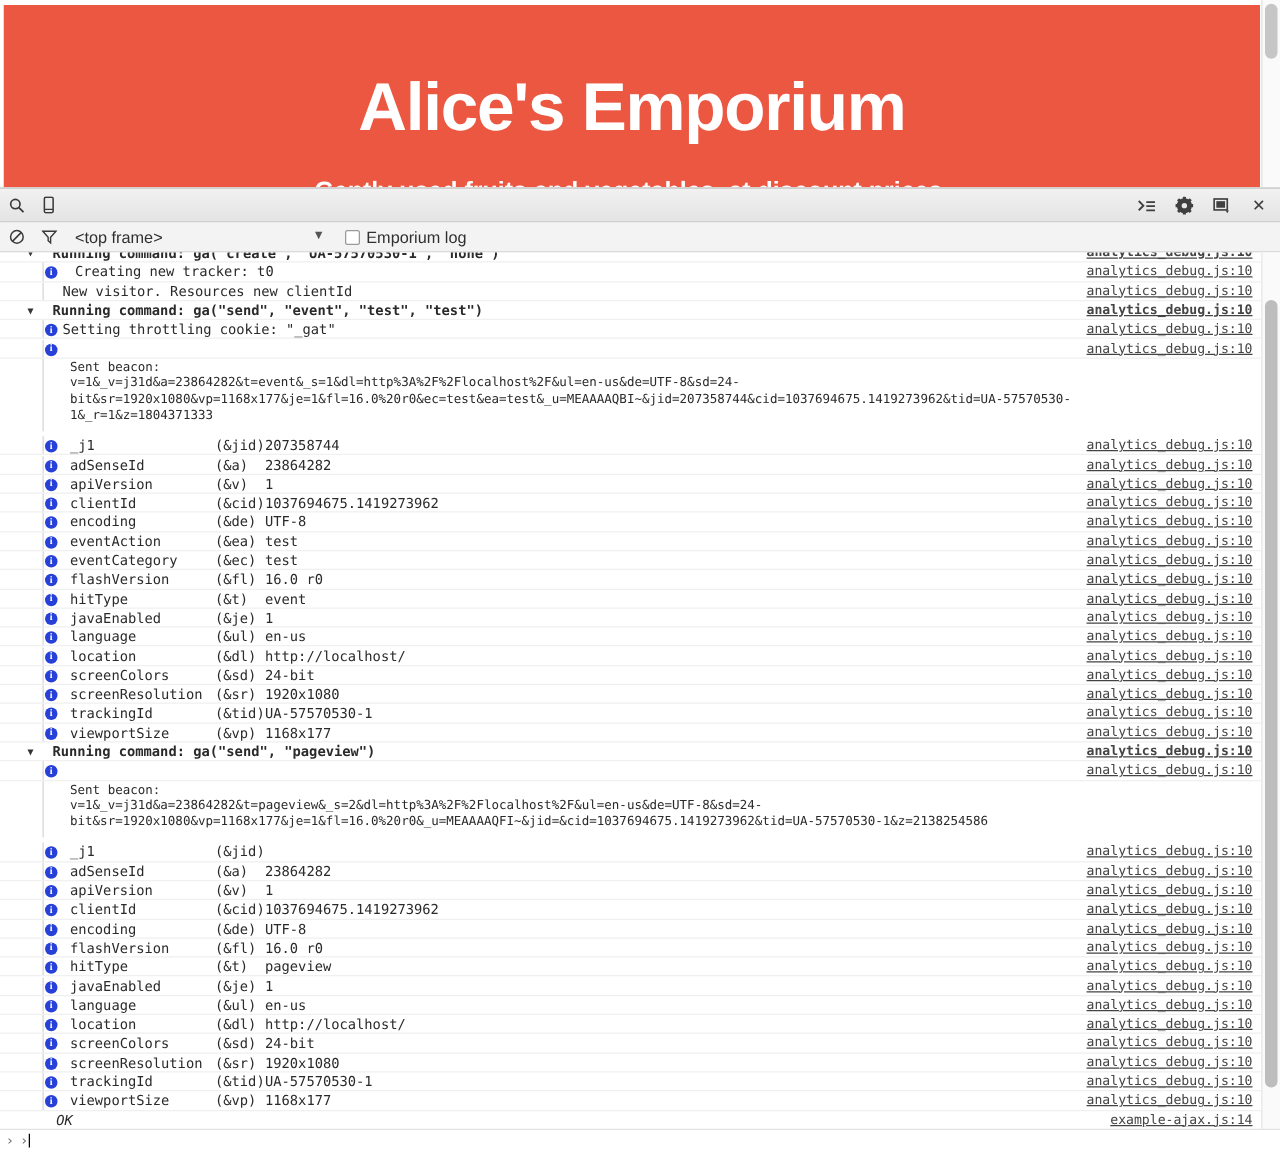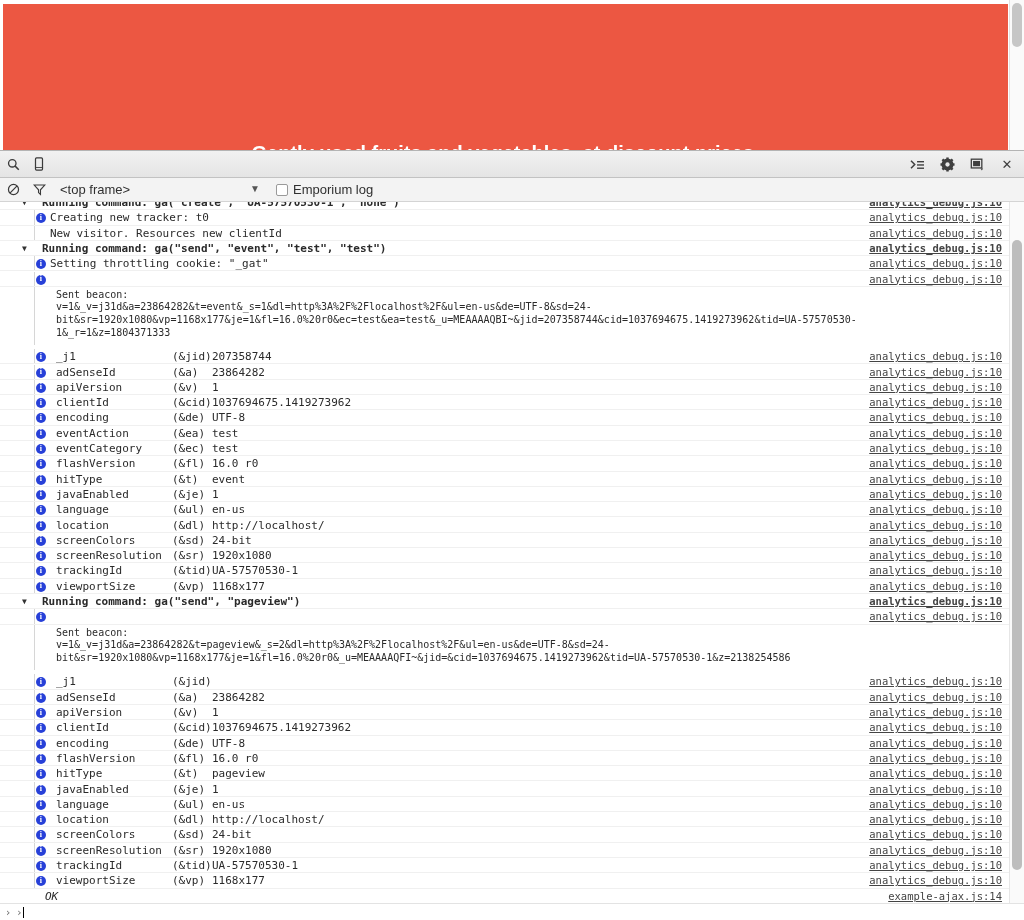--- a/index.html
+++ b/index.html
@@ -86,6 +86,7 @@
 
 <div id="page">
   <div id="hero">
+    <h1>Alice's Emporium</h1>
     <div class="sub">Gently used fruits and vegetables, at discount prices.</div>
   </div>
   <div id="page-scroll-track">

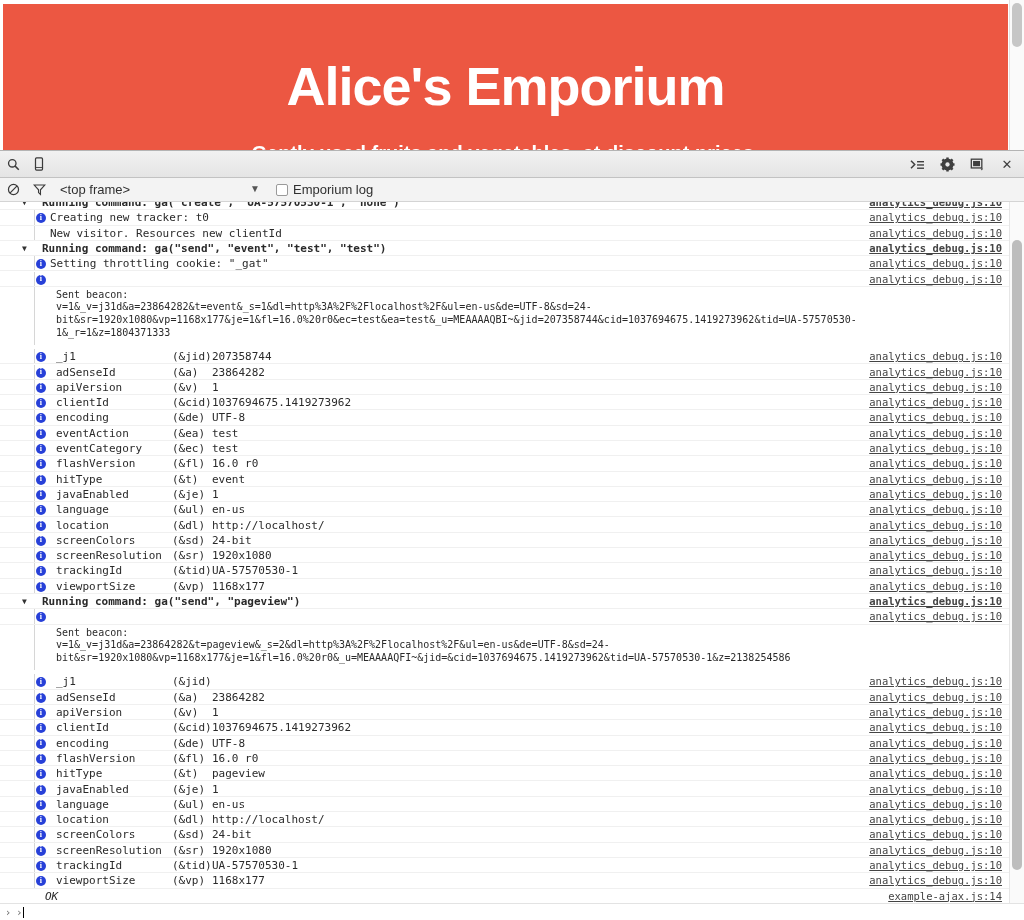--- a/index.html
+++ b/index.html
@@ -172,7 +172,7 @@
   <div id="dt-messages">
     <div id="msg-body" style="position:absolute;left:0;top:0;right:0;">
         <div class="row" style="position: absolute; left: 0px; right: 0px; top: -7px; height: 15.3px;"><span class="grp-tri">▼</span><span class="txt bold" style="left: 42px;">Running command: ga("create", "UA-57570530-1", "none")</span><a class="src b" href="#" style="color: rgb(68, 68, 68);">analytics_debug.js:10</a></div>
-        <div class="row" style="position: absolute; left: 0px; right: 0px; top: 8.3px; height: 15.3px;"><div class="guide" style="left: 34px;"></div><span class="infoicon" style="left: 36px;"></span><span class="txt" style="left: 50px;">Creating new tracker: t0</span><a class="src" href="#" style="color: rgb(68, 68, 68);">analytics_debug.js:10</a></div>
+        <div class="row" style="position: absolute; left: 0px; right: 0px; top: 8.3px; height: 15.3px;"><div class="guide" style="left: 34px;"></div><span class="infoicon" style="left: 36px;"></span><span class="txt" style="left: 60px;">Creating new tracker: t0</span><a class="src" href="#" style="color: rgb(68, 68, 68);">analytics_debug.js:10</a></div>
         <div class="row" style="position: absolute; left: 0px; right: 0px; top: 23.6px; height: 15.3px;"><div class="guide" style="left: 34px;"></div><span class="txt" style="left: 50px;">New visitor. Resources new clientId</span><a class="src" href="#" style="color: rgb(68, 68, 68);">analytics_debug.js:10</a></div>
         <div class="row" style="position: absolute; left: 0px; right: 0px; top: 38.9px; height: 15.3px;"><span class="grp-tri">▼</span><span class="txt bold" style="left: 42px;">Running command: ga("send", "event", "test", "test")</span><a class="src b" href="#" style="color: rgb(68, 68, 68);">analytics_debug.js:10</a></div>
         <div class="row" style="position: absolute; left: 0px; right: 0px; top: 54.2px; height: 15.3px;"><div class="guide" style="left: 34px;"></div><span class="infoicon" style="left: 36px;"></span><span class="txt" style="left: 50px;">Setting throttling cookie: "_gat"</span><a class="src" href="#" style="color: rgb(68, 68, 68);">analytics_debug.js:10</a></div>

